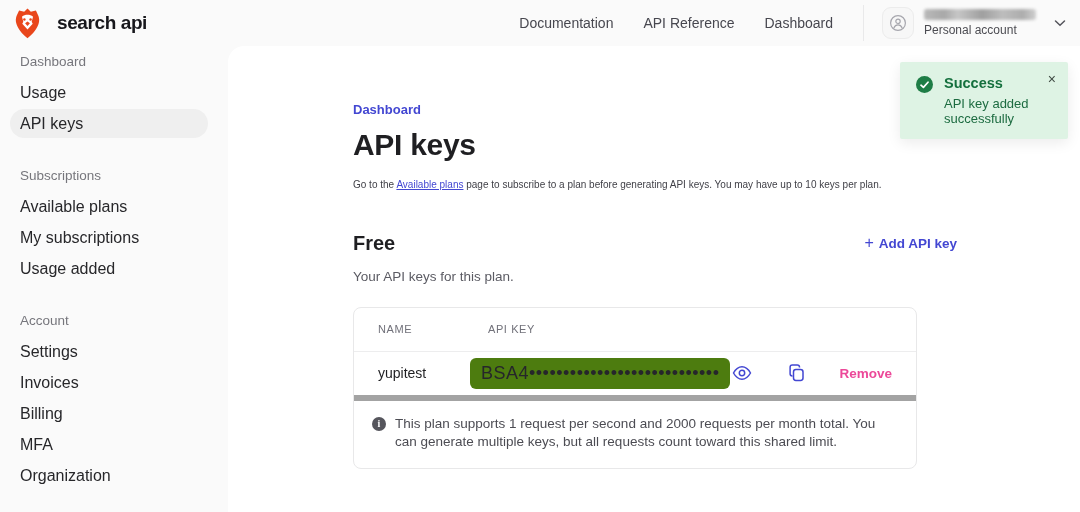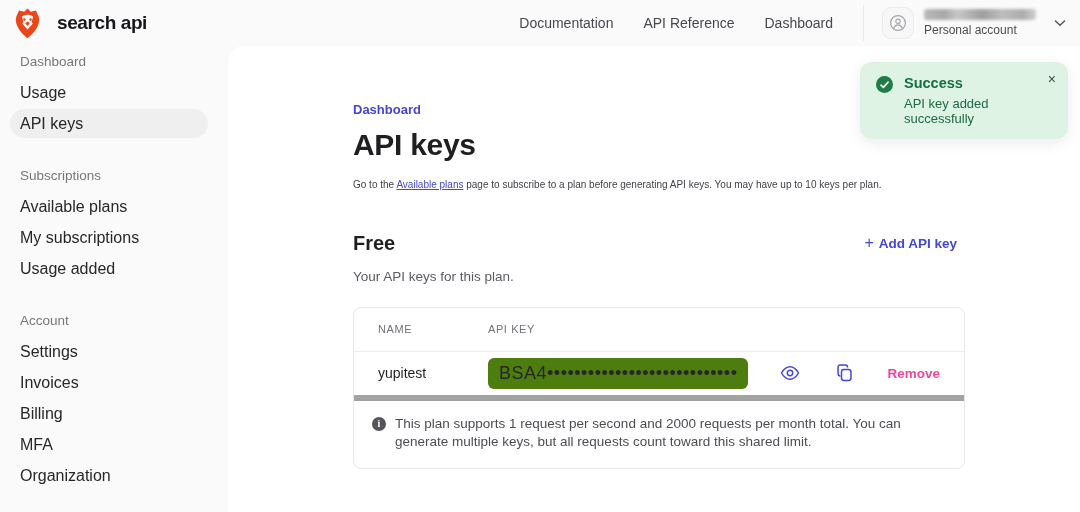--- a/index.html
+++ b/index.html
@@ -73,8 +73,8 @@
   .note-text { font-size:13.5px; line-height:18.5px; color:#4c4c53; max-width:545px; }
 
   
-  .toast { position:absolute; top:62px; right:12px; width:208px; background:#def3e4;
-    border-radius:12px; padding:13px 28px 13px 16px; box-shadow:0 4px 14px rgba(0,0,0,.08); z-index:20; }
+  .toast { position:absolute; top:62px; right:12px; width:168px; background:#def3e4;
+    border-radius:2px; padding:13px 28px 13px 16px; box-shadow:0 4px 14px rgba(0,0,0,.08); z-index:20; }
   .toast-row { display:flex; gap:11px; }
   .check-circle { flex:0 0 auto; width:17px; height:17px; border-radius:50%; background:#1e7d46;
     display:flex; align-items:center; justify-content:center; margin-top:1px; }

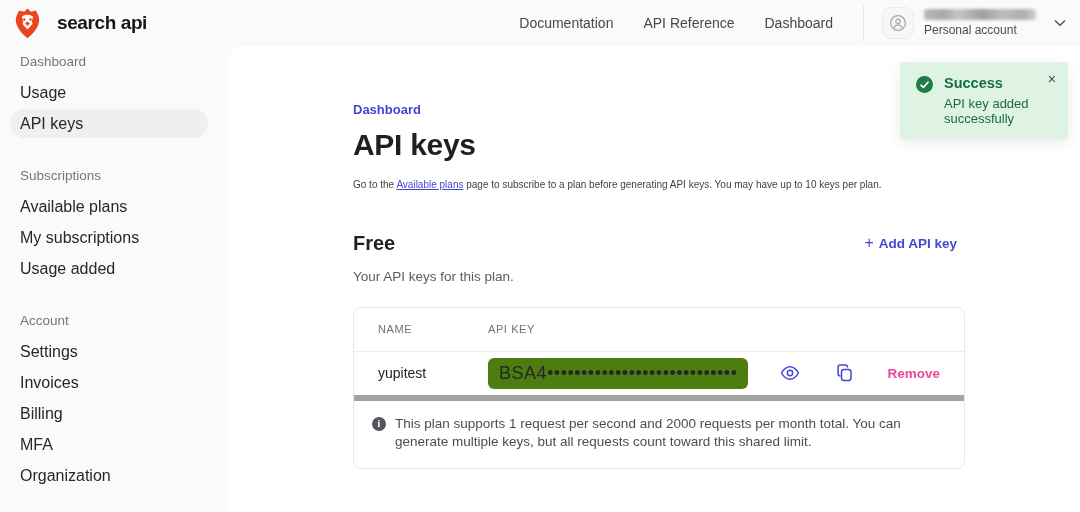--- a/index.html
+++ b/index.html
@@ -54,7 +54,7 @@
   .plan-sub { margin-top:14px; font-size:13.5px; color:#5b5b63; }
 
   
-  .card { margin-top:23px; width:612px; border:1px solid #e8e8e9; border-radius:8px; background:#fff; }
+  .card { margin-top:23px; width:564px; border:1px solid #e8e8e9; border-radius:8px; background:#fff; }
   .t-head { display:flex; align-items:center; height:44px; border-bottom:1px solid #ededee;
     padding:0 24px; font-size:11px; letter-spacing:.6px; color:#71717a; font-weight:500; }
   .col-name { width:110px; }

